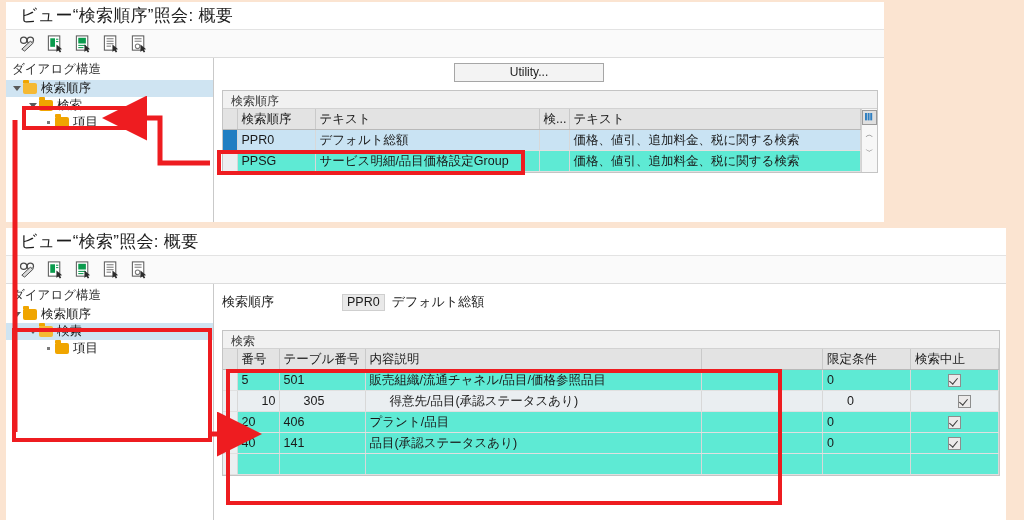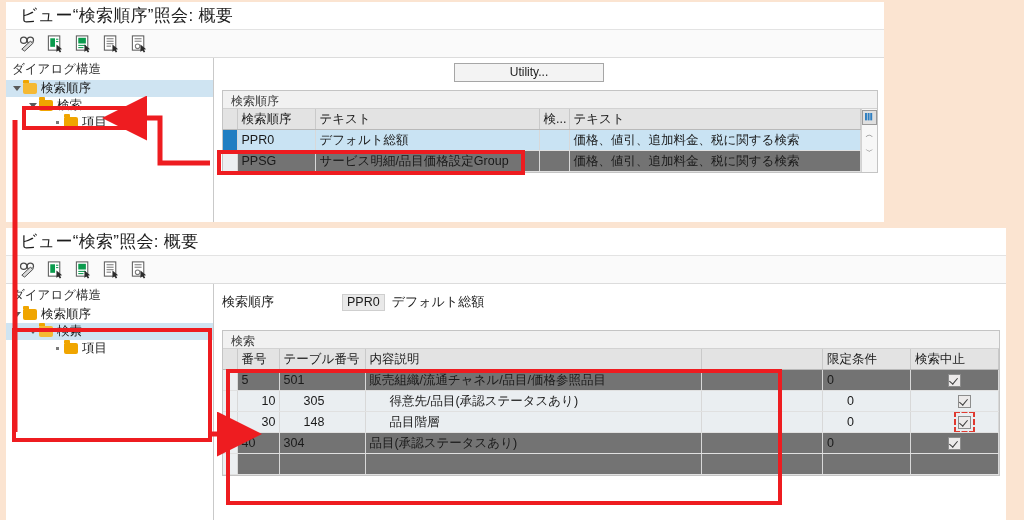--- a/index.html
+++ b/index.html
@@ -67,7 +67,7 @@
   .folder.open{background:#f5b933;}
   .tree-lvl1{padding-left:4px;}
   .tree-lvl2{padding-left:20px;}
-  .tree-lvl3{padding-left:45px;}
+  .tree-lvl3{padding-left:36px;}
 
   .content-pane{flex:1;background:#ffffff;position:relative;box-sizing:border-box;overflow:hidden;}
 

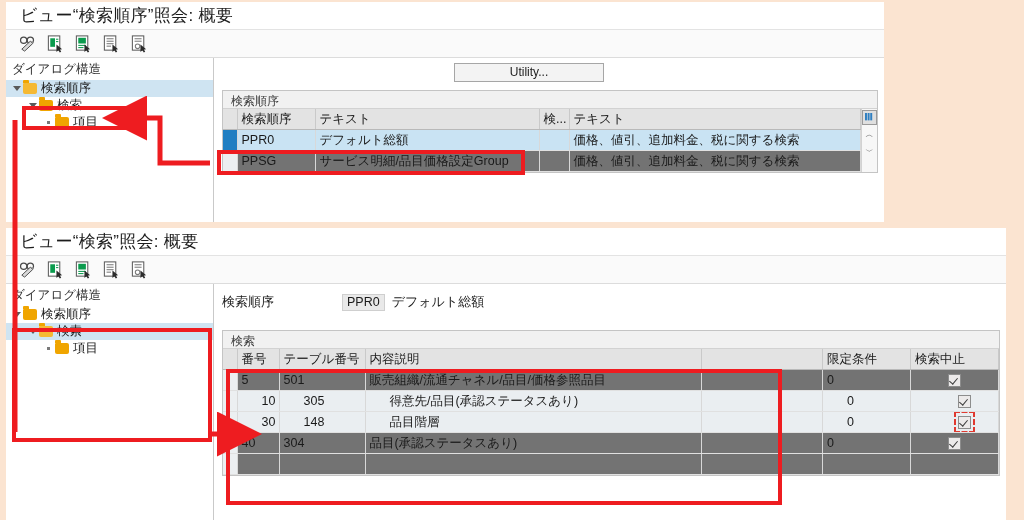--- a/index.html
+++ b/index.html
@@ -100,7 +100,7 @@
   table.grid td{
     border-right:1px solid #d8d8d8;border-bottom:1px solid #e0e0e0;
     padding:1px 4px;height:18px;color:#1a1a1a;white-space:nowrap;overflow:hidden;
-    background:#737373;
+    background:#5eead4;
   }
   tr.row-sel td{background:#c9e3f3;}
   td.selbar{background:#1f7ec2 !important;padding:0;width:14px;}

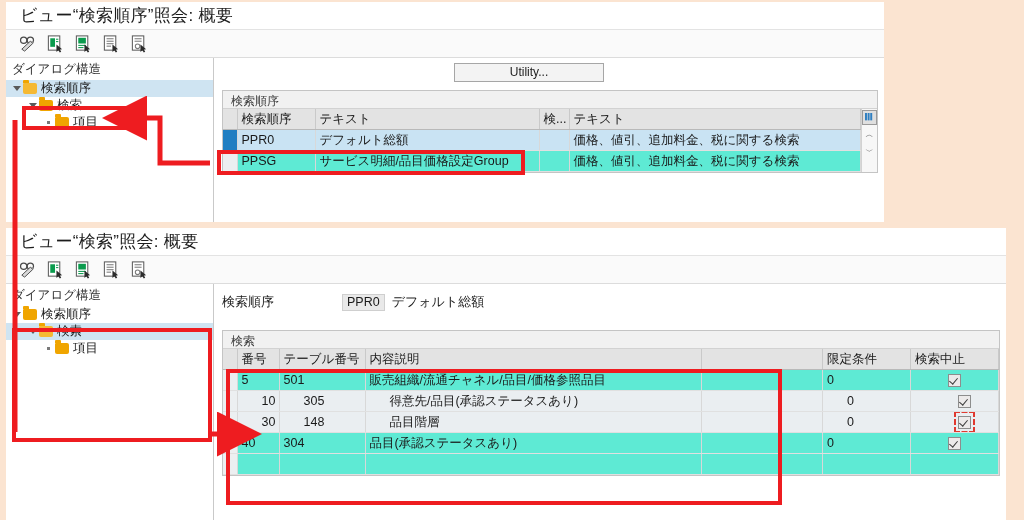--- a/index.html
+++ b/index.html
@@ -437,6 +437,17 @@
                     <span class="cbx"></span>
                   </td>
                 </tr>
+                <tr>
+                  <td style="background:#eceff1"></td>
+                  <td>20</td>
+                  <td>406</td>
+                  <td>プラント/品目</td>
+                  <td></td>
+                  <td>0</td>
+                  <td class="ctr">
+                    <span class="cbx"></span>
+                  </td>
+                </tr>
                 <tr class="alt">
                   <td style="background:#eceff1"></td>
                   <td>30</td>

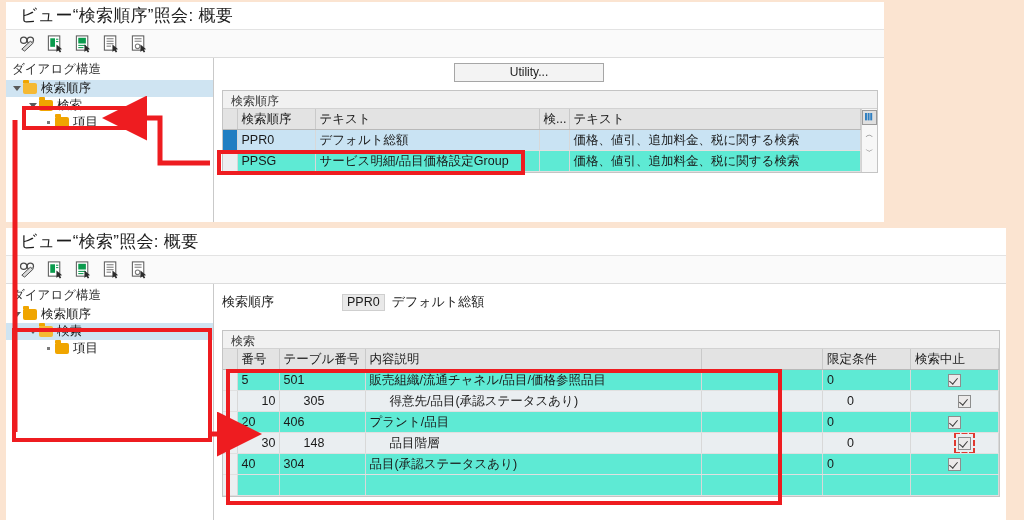--- a/index.html
+++ b/index.html
@@ -448,19 +448,6 @@
                     <span class="cbx"></span>
                   </td>
                 </tr>
-                <tr class="alt">
-                  <td style="background:#eceff1"></td>
-                  <td>30</td>
-                  <td>148</td>
-                  <td>品目階層</td>
-                  <td></td>
-                  <td>0</td>
-                  <td class="ctr">
-                    <span class="cbx-focus">
-                      <span class="cbx"></span>
-                    </span>
-                  </td>
-                </tr>
                 <tr>
                   <td style="background:#eceff1"></td>
                   <td>40</td>

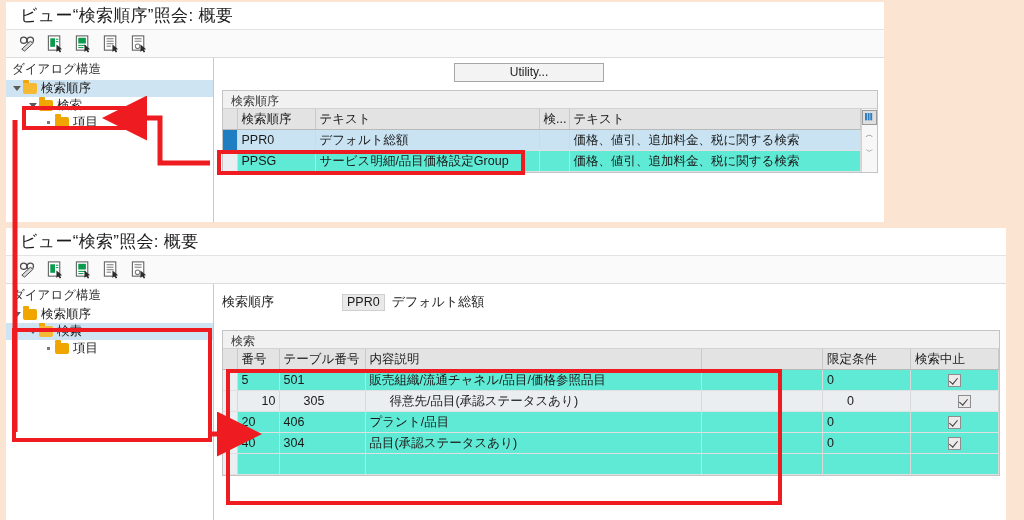--- a/index.html
+++ b/index.html
@@ -451,7 +451,7 @@
                 <tr>
                   <td style="background:#eceff1"></td>
                   <td>40</td>
-                  <td>304</td>
+                  <td>141</td>
                   <td>品目(承認ステータスあり)</td>
                   <td></td>
                   <td>0</td>

